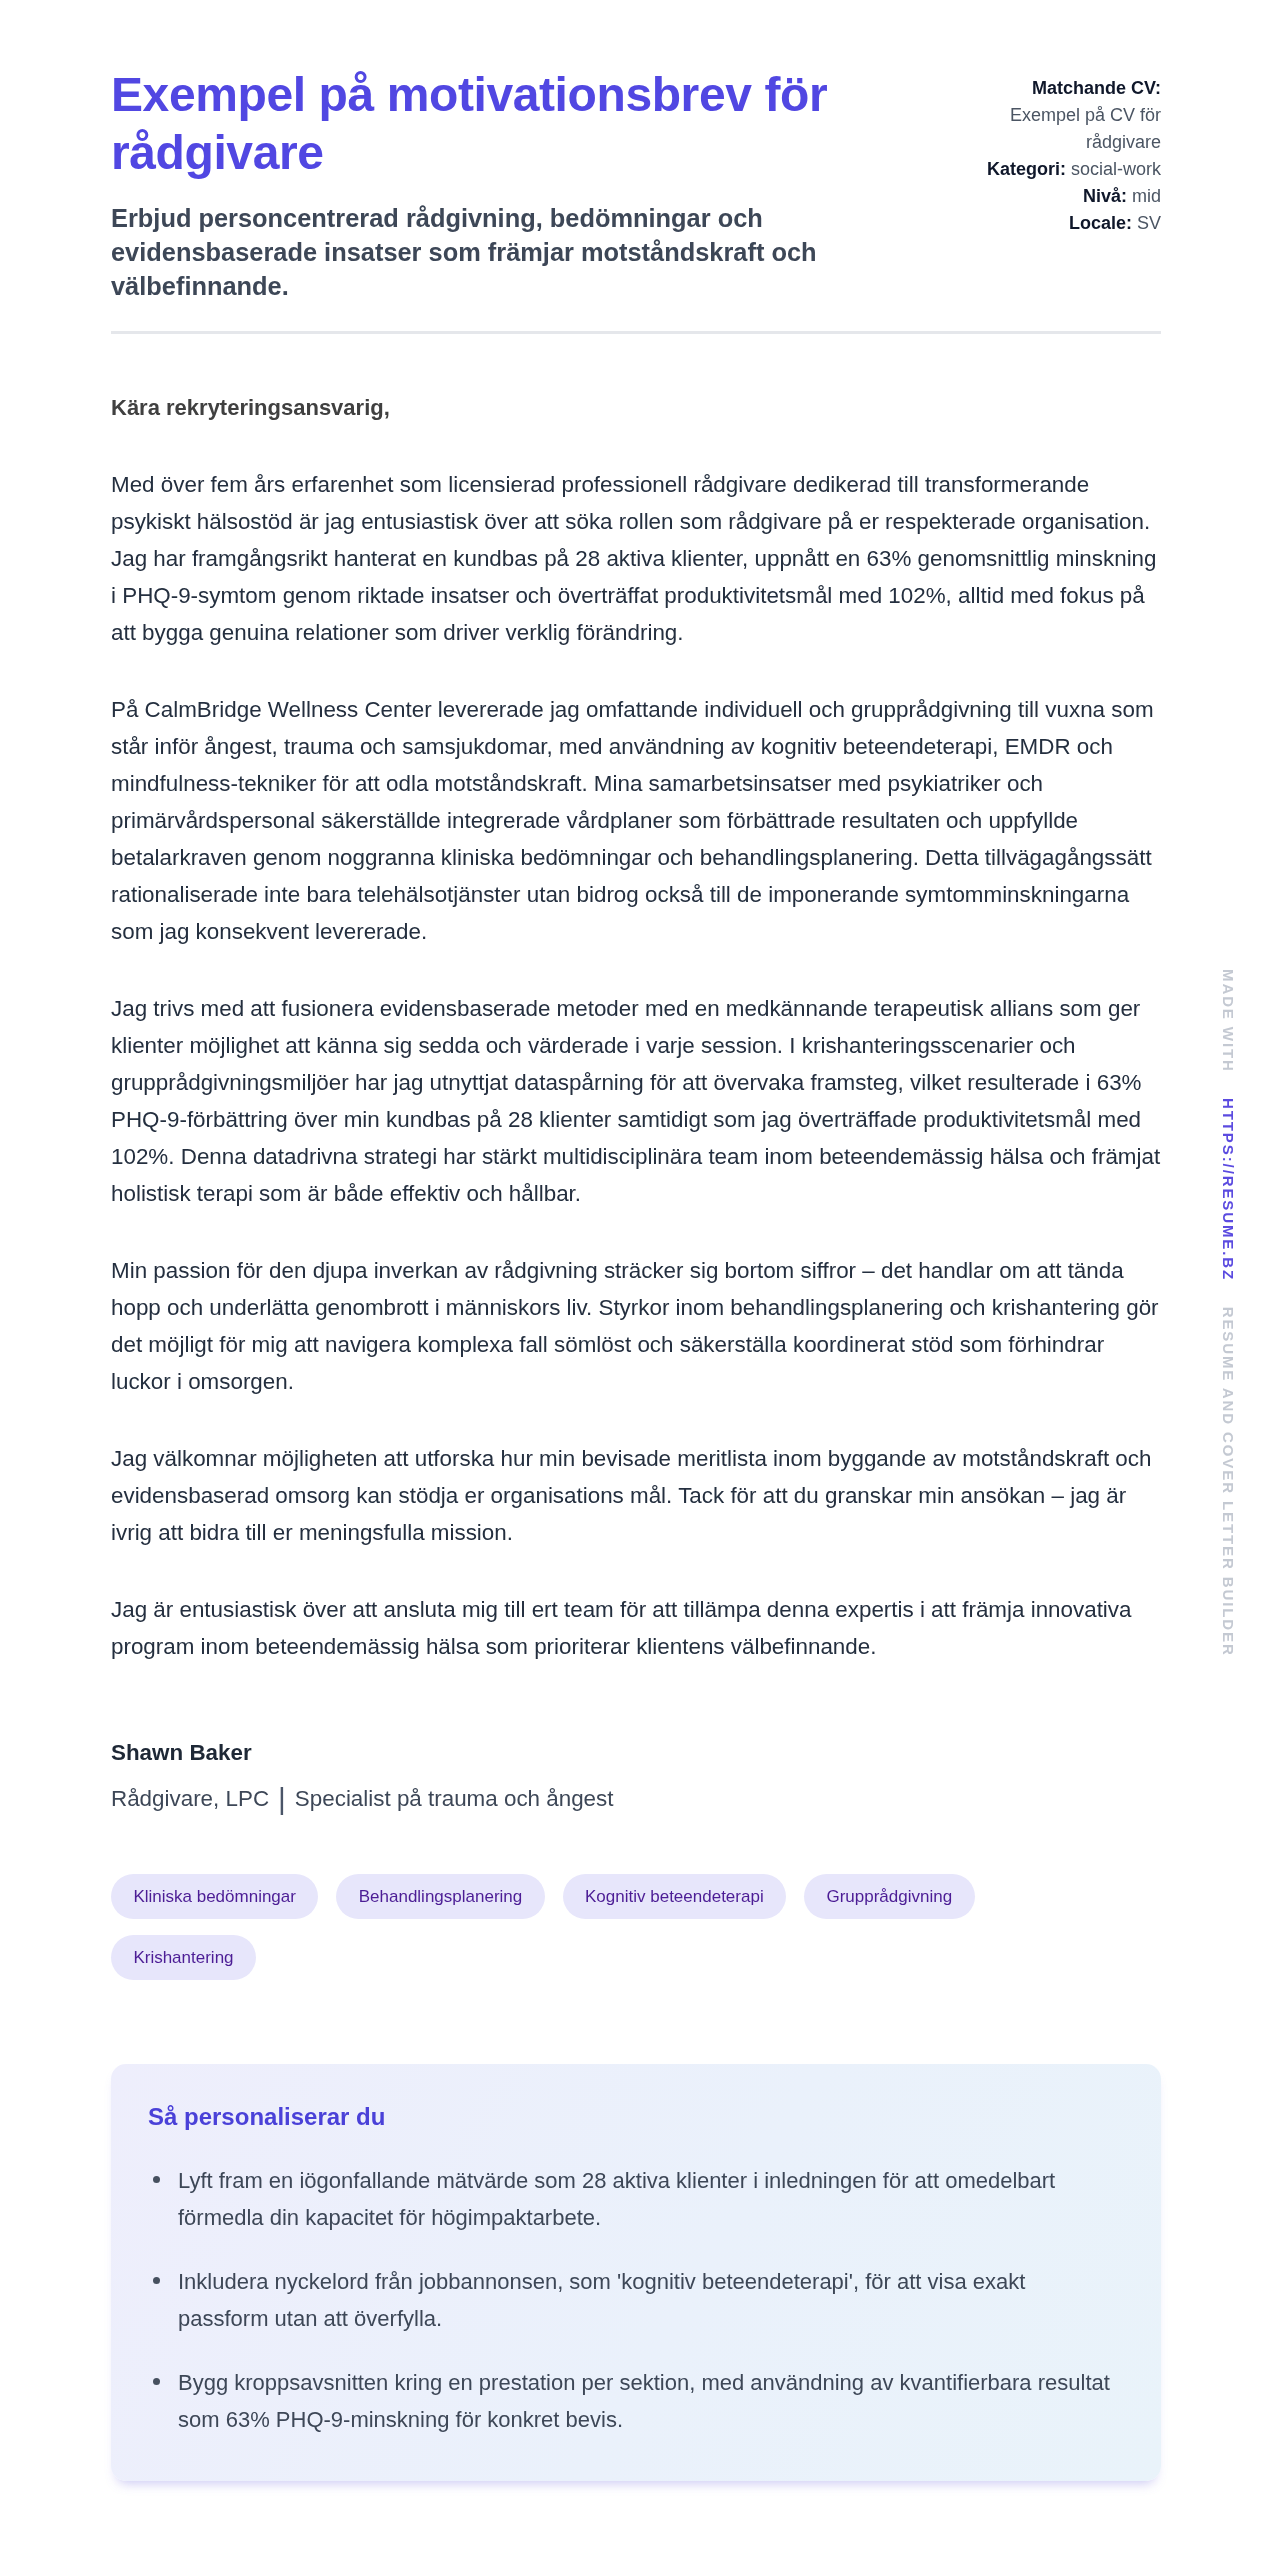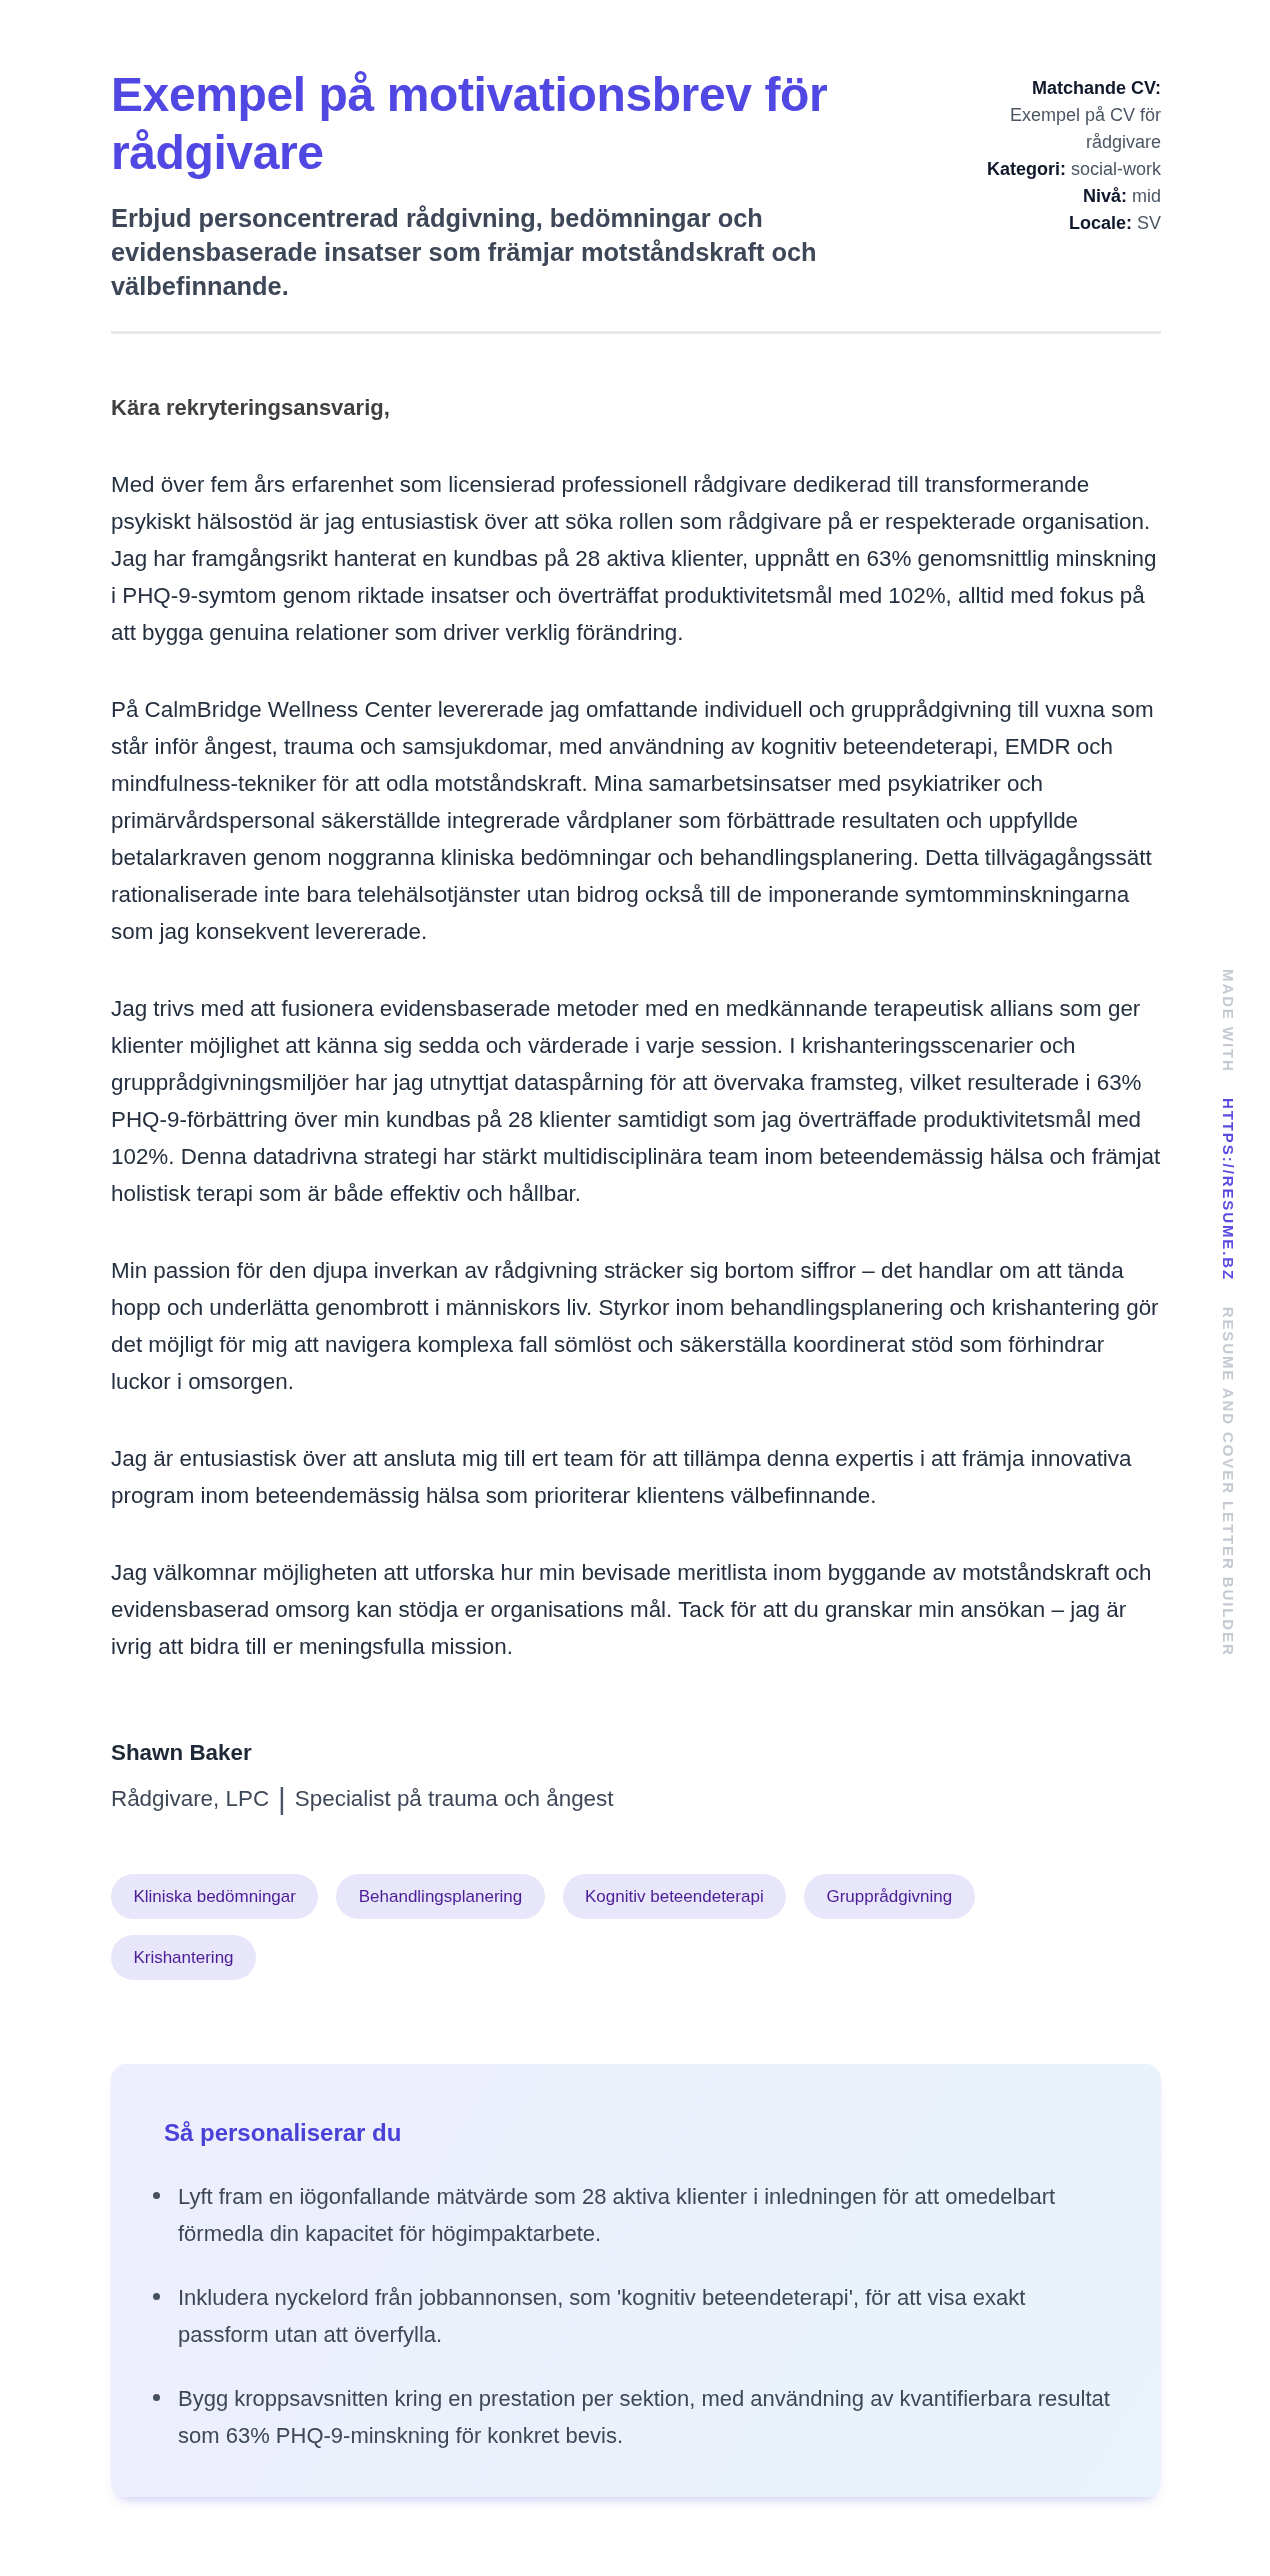--- a/index.html
+++ b/index.html
@@ -210,8 +210,8 @@
     <p class="para">På CalmBridge Wellness Center levererade jag omfattande individuell och grupprådgivning till vuxna som står inför ångest, trauma och samsjukdomar, med användning av kognitiv beteendeterapi, EMDR och mindfulness-tekniker för att odla motståndskraft. Mina samarbetsinsatser med psykiatriker och primärvårdspersonal säkerställde integrerade vårdplaner som förbättrade resultaten och uppfyllde betalarkraven genom noggranna kliniska bedömningar och behandlingsplanering. Detta tillvägagångssätt rationaliserade inte bara telehälsotjänster utan bidrog också till de imponerande symtomminskningarna som jag konsekvent levererade.</p>
     <p class="para">Jag trivs med att fusionera evidensbaserade metoder med en medkännande terapeutisk allians som ger klienter möjlighet att känna sig sedda och värderade i varje session. I krishanteringsscenarier och grupprådgivningsmiljöer har jag utnyttjat dataspårning för att övervaka framsteg, vilket resulterade i 63% PHQ-9-förbättring över min kundbas på 28 klienter samtidigt som jag överträffade produktivitetsmål med 102%. Denna datadrivna strategi har stärkt multidisciplinära team inom beteendemässig hälsa och främjat holistisk terapi som är både effektiv och hållbar.</p>
     <p class="para">Min passion för den djupa inverkan av rådgivning sträcker sig bortom siffror – det handlar om att tända hopp och underlätta genombrott i människors liv. Styrkor inom behandlingsplanering och krishantering gör det möjligt för mig att navigera komplexa fall sömlöst och säkerställa koordinerat stöd som förhindrar luckor i omsorgen.</p>
+    <p class="para">Jag välkomnar möjligheten att utforska hur min bevisade meritlista inom byggande av motståndskraft och evidensbaserad omsorg kan stödja er organisations mål. Tack för att du granskar min ansökan – jag är ivrig att bidra till er meningsfulla mission.</p>
     <p class="para">Jag är entusiastisk över att ansluta mig till ert team för att tillämpa denna expertis i att främja innovativa program inom beteendemässig hälsa som prioriterar klientens välbefinnande.</p>
-    <p class="para">Jag välkomnar möjligheten att utforska hur min bevisade meritlista inom byggande av motståndskraft och evidensbaserad omsorg kan stödja er organisations mål. Tack för att du granskar min ansökan – jag är ivrig att bidra till er meningsfulla mission.</p>
 
     <p class="sig-name">Shawn Baker</p>
     <p class="sig-role">

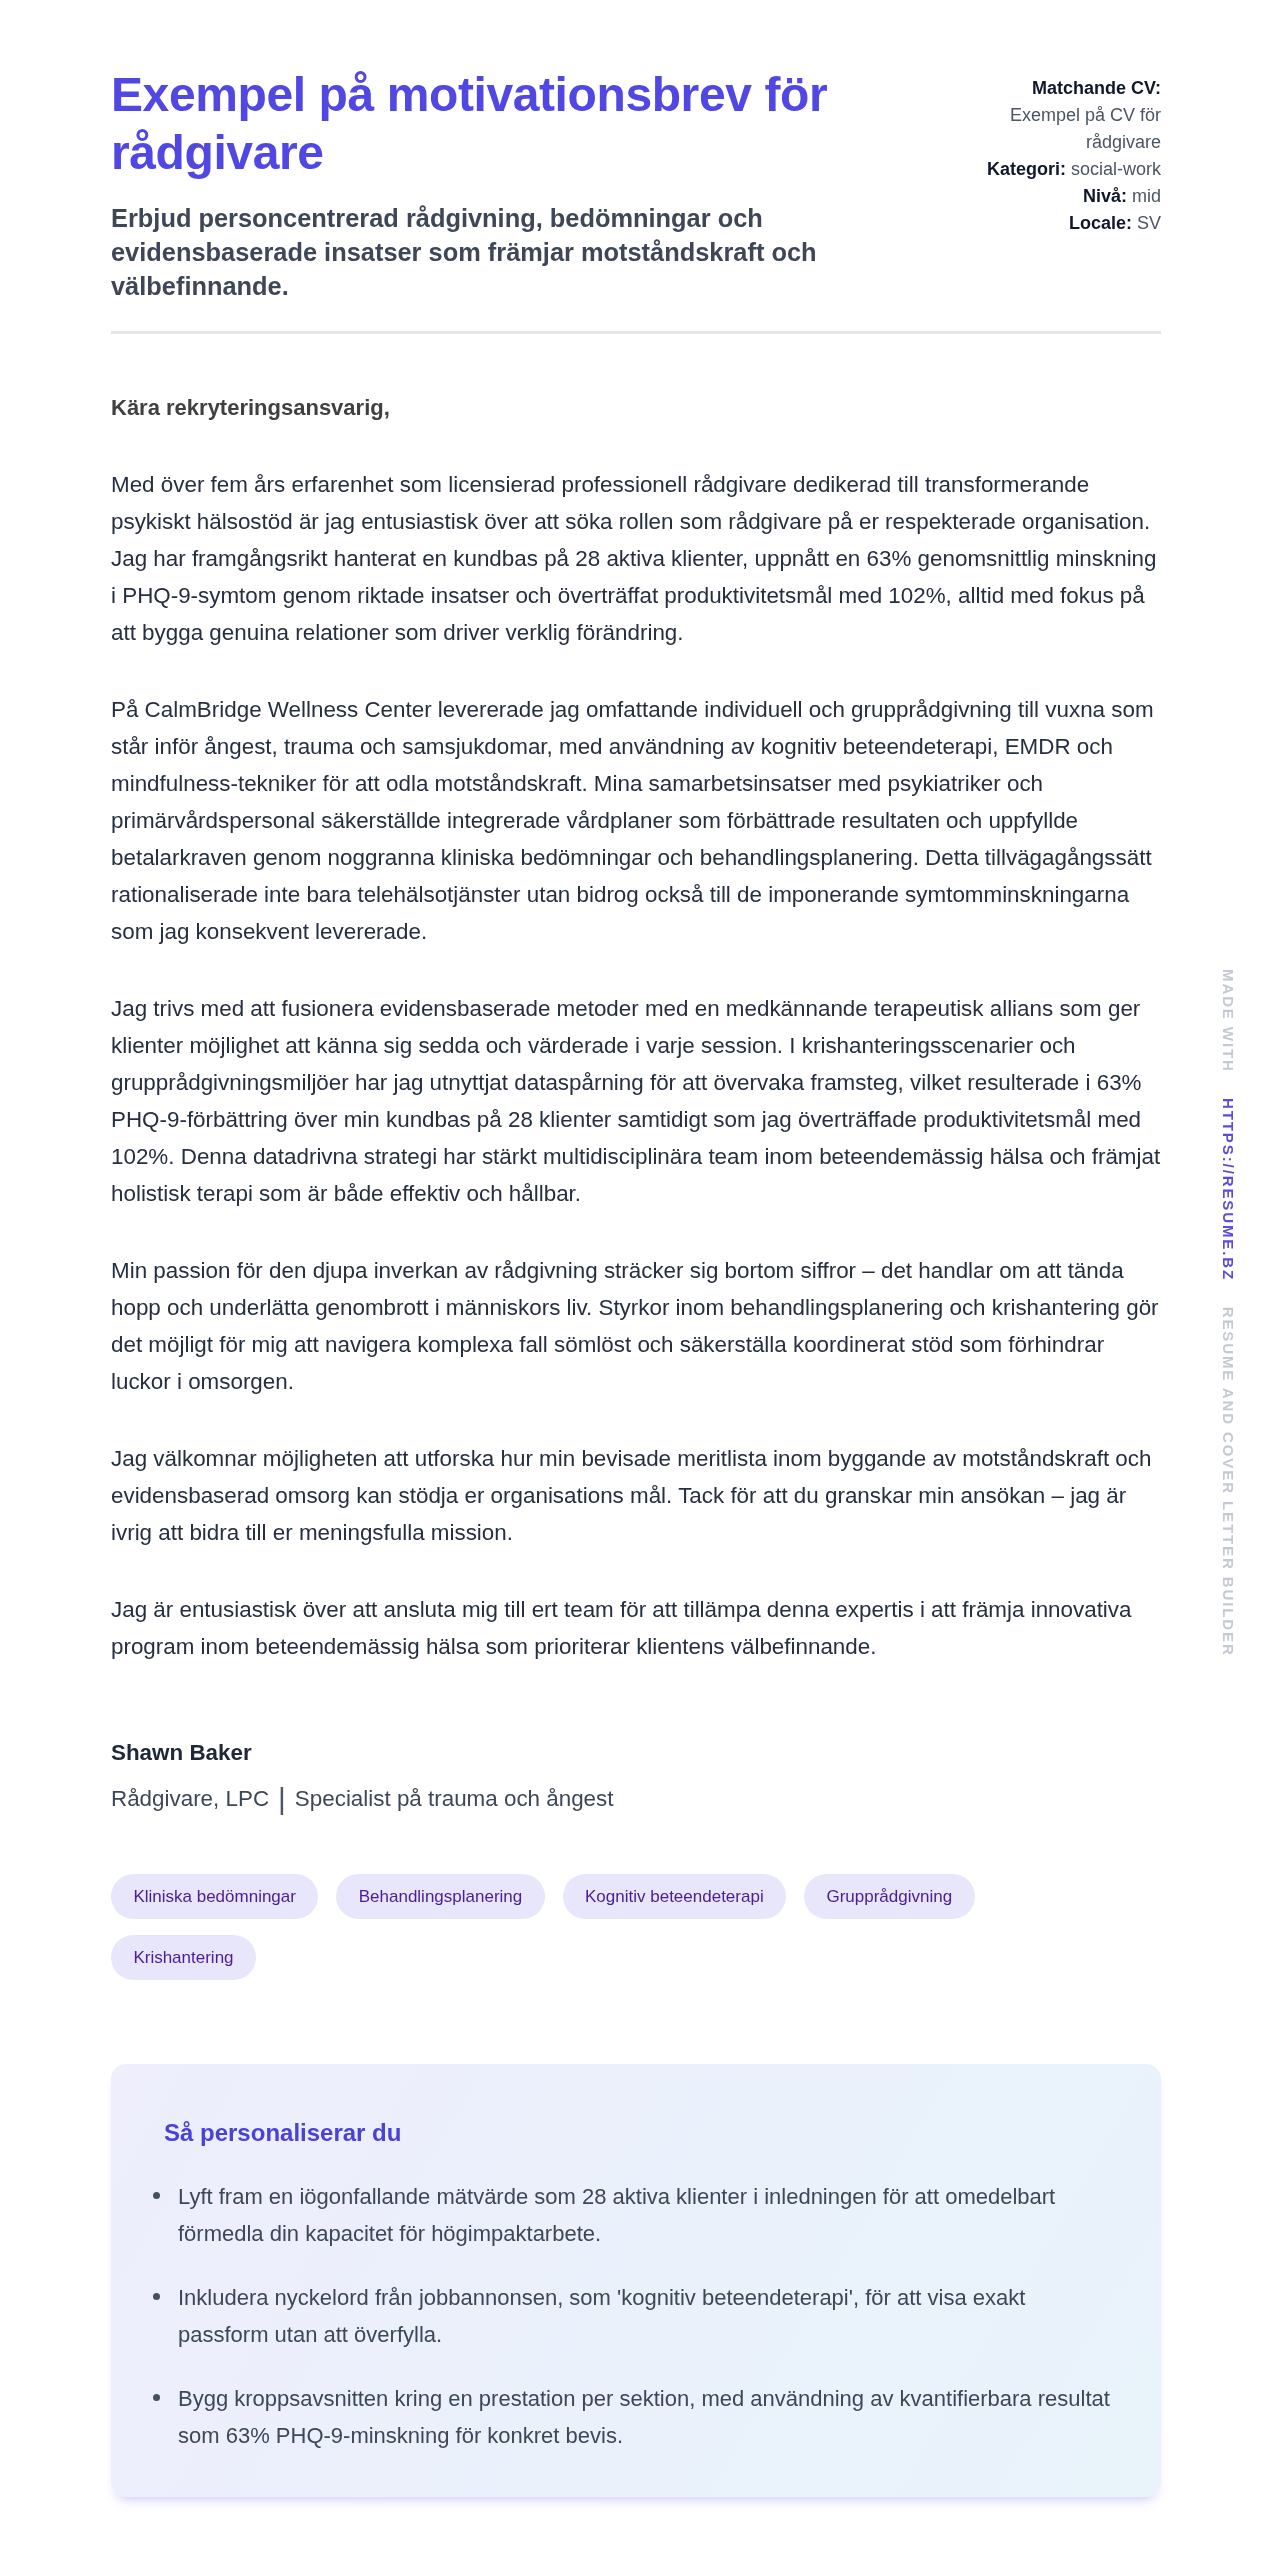--- a/index.html
+++ b/index.html
@@ -123,7 +123,7 @@
     padding: 39px 42px 43px 37px;
   }
   .tips-heading {
-    margin: 16px;
+    margin: 0;
     font-size: 24px;
     font-weight: 800;
     color: #4a41d8;

